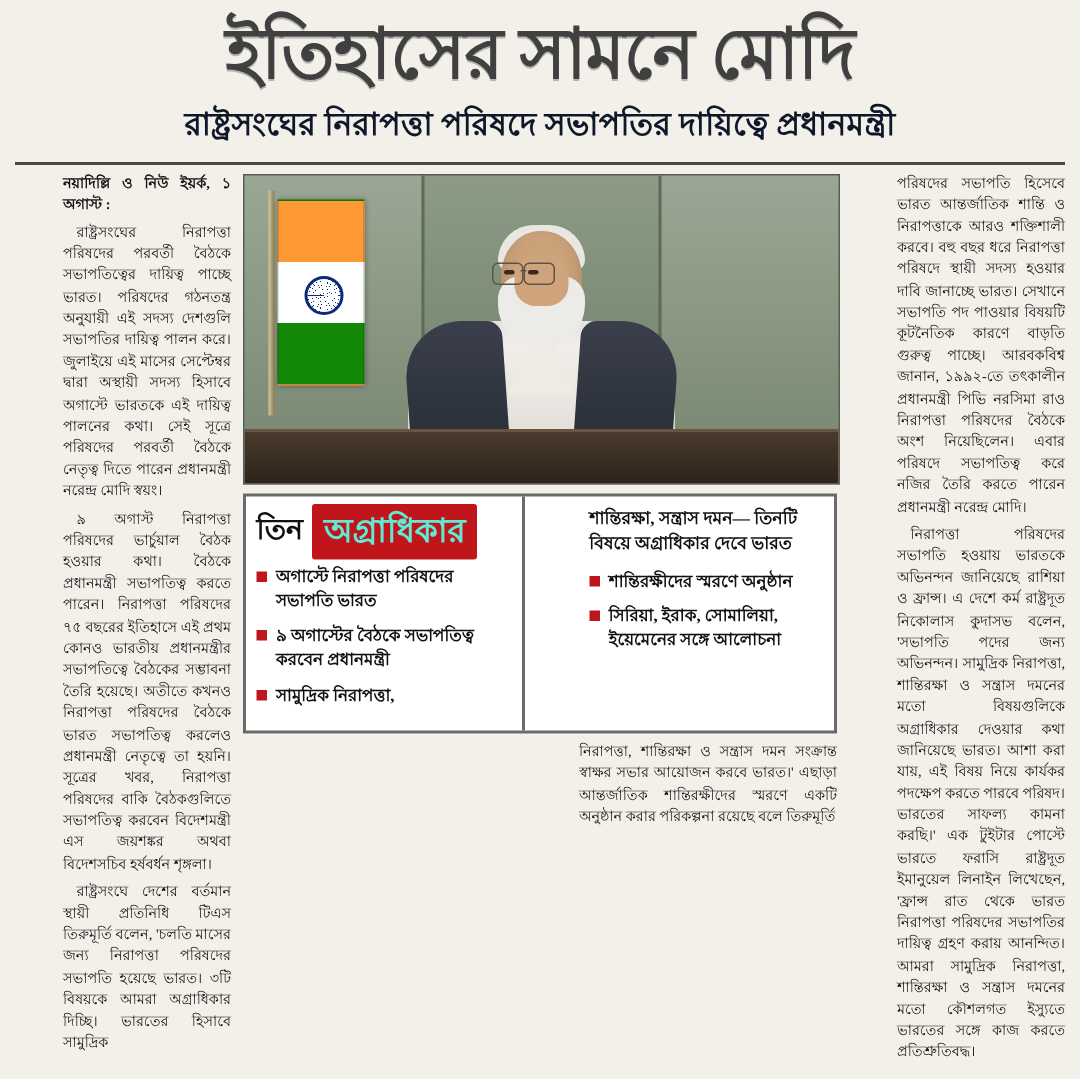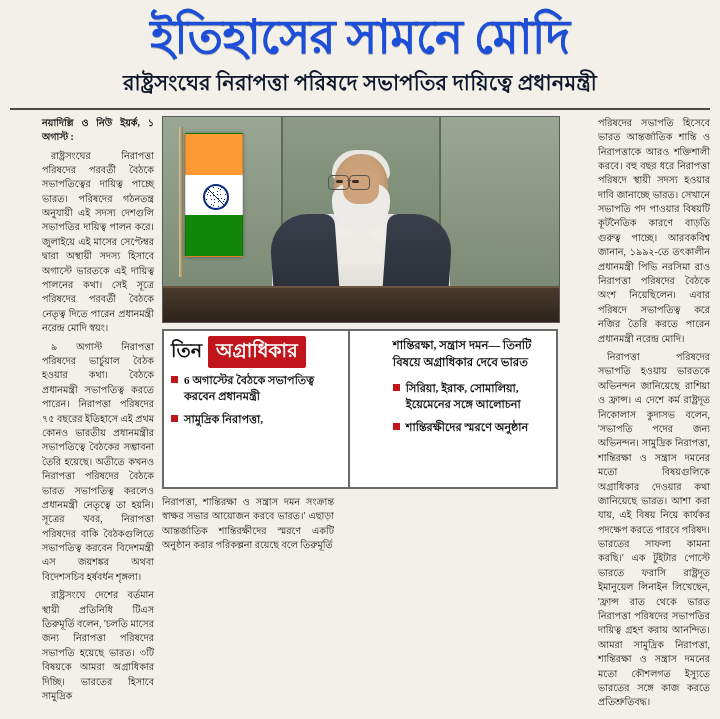--- a/index.html
+++ b/index.html
@@ -25,7 +25,7 @@
     font-size:47px;
     line-height:1.08;
     letter-spacing:-0.5px;
-    color:#1d4ed8;
+    color:#404040;
     margin:6px 0 2px 0;
     text-shadow:0 1px 0 rgba(0,0,0,.25);
   }

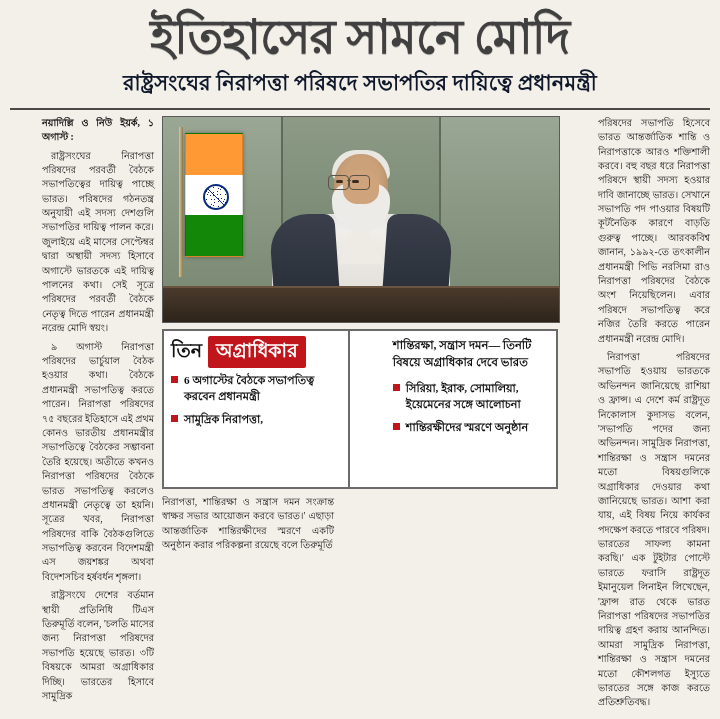--- a/index.html
+++ b/index.html
@@ -192,7 +192,7 @@
     font-family:"Liberation Serif", serif;font-weight:bold;font-size:19px;color:#111;
   }
   .prio-title .t2{
-    font-family:"Liberation Serif", serif;font-weight:bold;font-size:19px;color:#ffffff;
+    font-family:"Liberation Serif", serif;font-weight:bold;font-size:22px;color:#5eead4;
     background:#c0161b;padding:0 8px;border-radius:2px;
   }
   .prio ul{list-style:none;margin:0;padding:0 7px;}

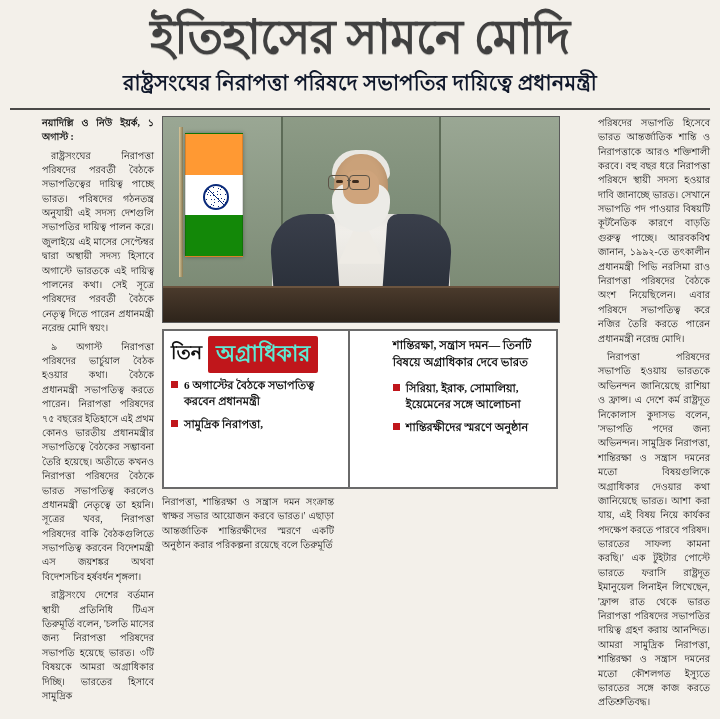--- a/index.html
+++ b/index.html
@@ -276,6 +276,7 @@
             <span class="t2">অগ্রাধিকার</span>
           </div>
           <ul>
+            <li>অগাস্টে নিরাপত্তা পরিষদের সভাপতি ভারত</li>
             <li>6 অগাস্টের বৈঠকে সভাপতিত্ব করবেন প্রধানমন্ত্রী</li>
             <li>সামুদ্রিক নিরাপত্তা,</li>
           </ul>

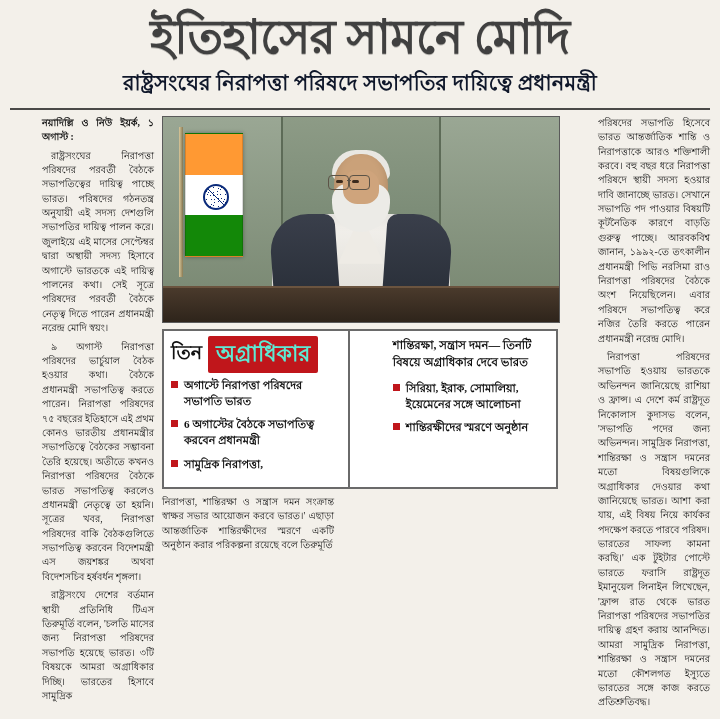--- a/index.html
+++ b/index.html
@@ -284,8 +284,8 @@
         <div class="prio-right">
           <div class="rtop">শান্তিরক্ষা, সন্ত্রাস দমন— তিনটি বিষয়ে অগ্রাধিকার দেবে ভারত</div>
           <ul>
+            <li>শান্তিরক্ষীদের স্মরণে অনুষ্ঠান</li>
             <li>সিরিয়া, ইরাক, সোমালিয়া, ইয়েমেনের সঙ্গে আলোচনা</li>
-            <li>শান্তিরক্ষীদের স্মরণে অনুষ্ঠান</li>
           </ul>
         </div>
       </div>

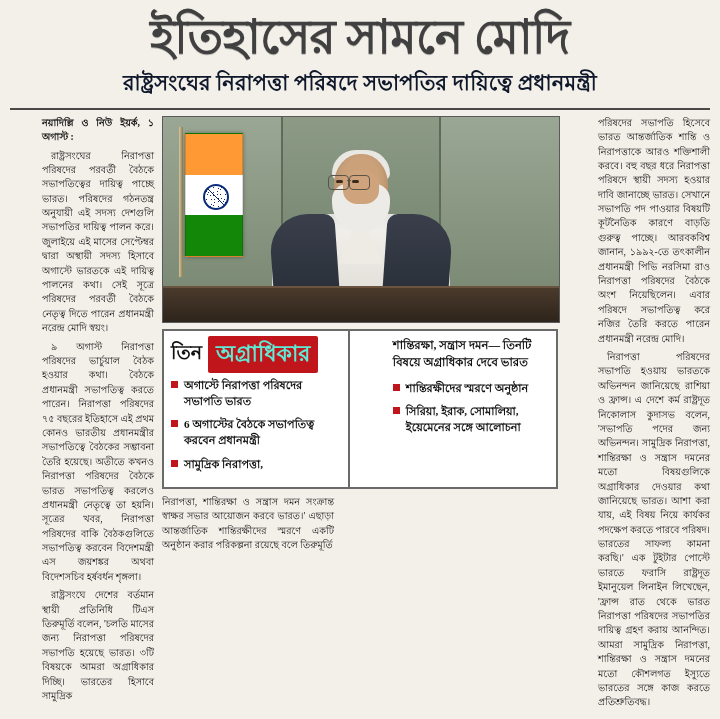--- a/index.html
+++ b/index.html
@@ -277,7 +277,7 @@
           </div>
           <ul>
             <li>অগাস্টে নিরাপত্তা পরিষদের সভাপতি ভারত</li>
-            <li>6 অগাস্টের বৈঠকে সভাপতিত্ব করবেন প্রধানমন্ত্রী</li>
+            <li>৯ অগাস্টের বৈঠকে সভাপতিত্ব করবেন প্রধানমন্ত্রী</li>
             <li>সামুদ্রিক নিরাপত্তা,</li>
           </ul>
         </div>

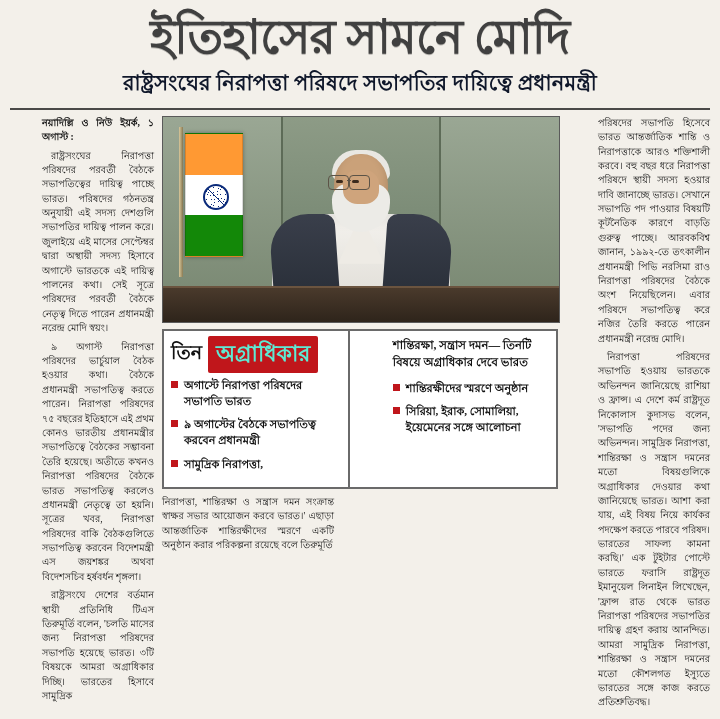--- a/index.html
+++ b/index.html
@@ -216,7 +216,7 @@
   .prio-right ul{padding:0;}
   
   .bottom{
-    display:flex;gap:8px;margin-top:6px;
+    display:flex;gap:8px;margin-top:6px;justify-content:flex-end;
   }
   .bottom .bcol{
     width:172px;

